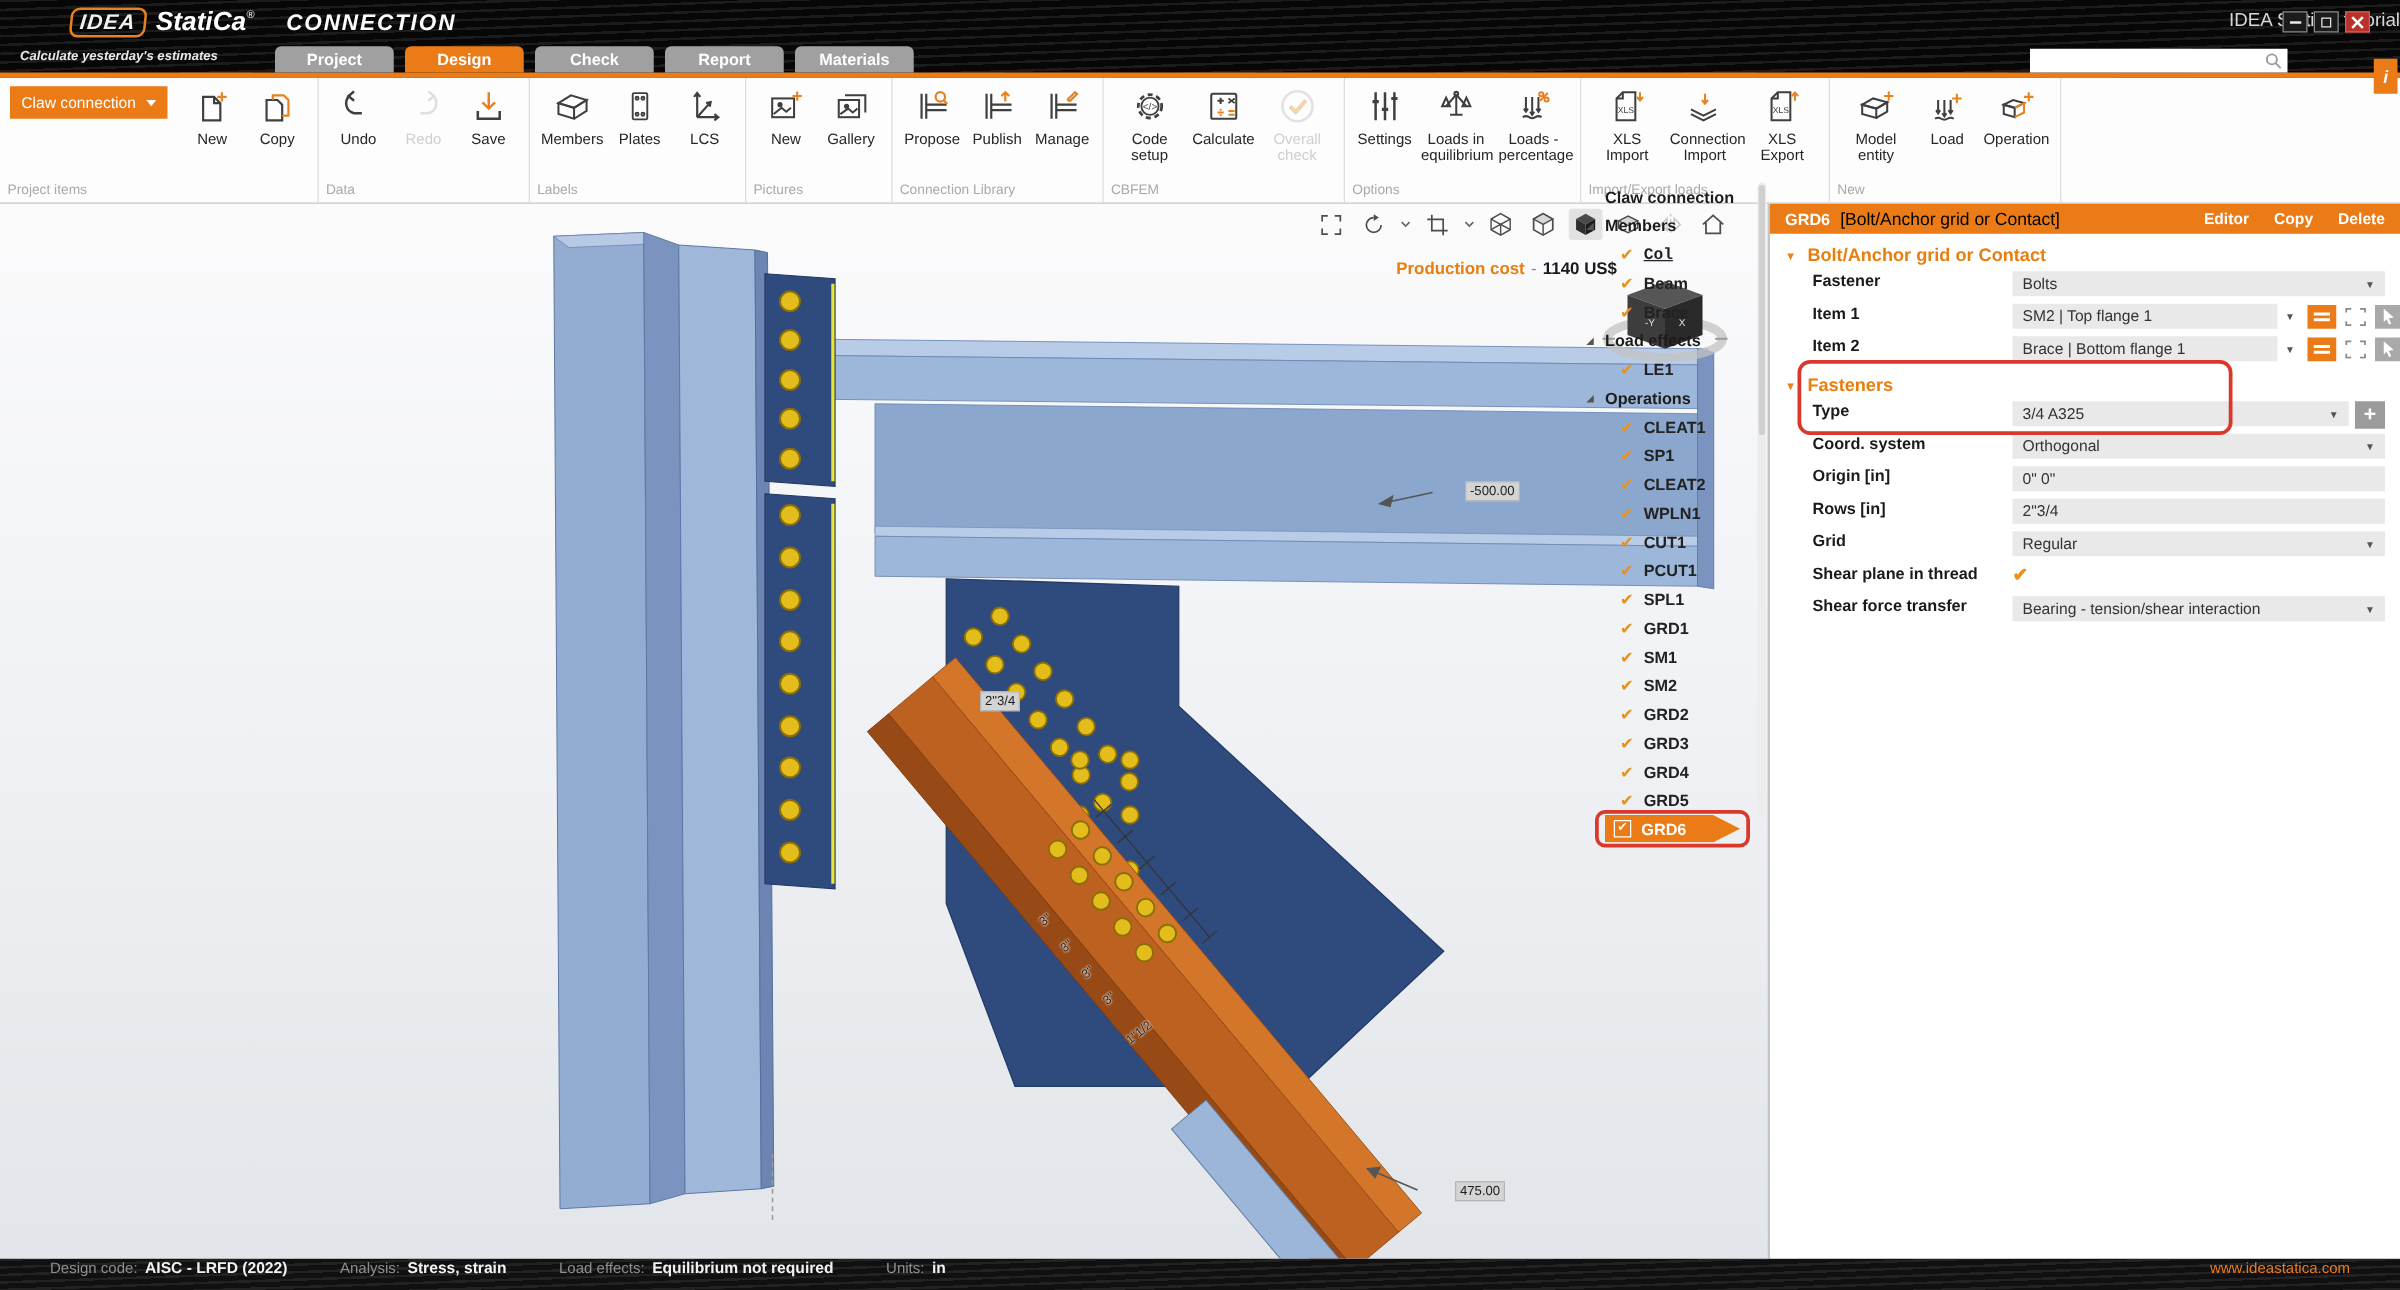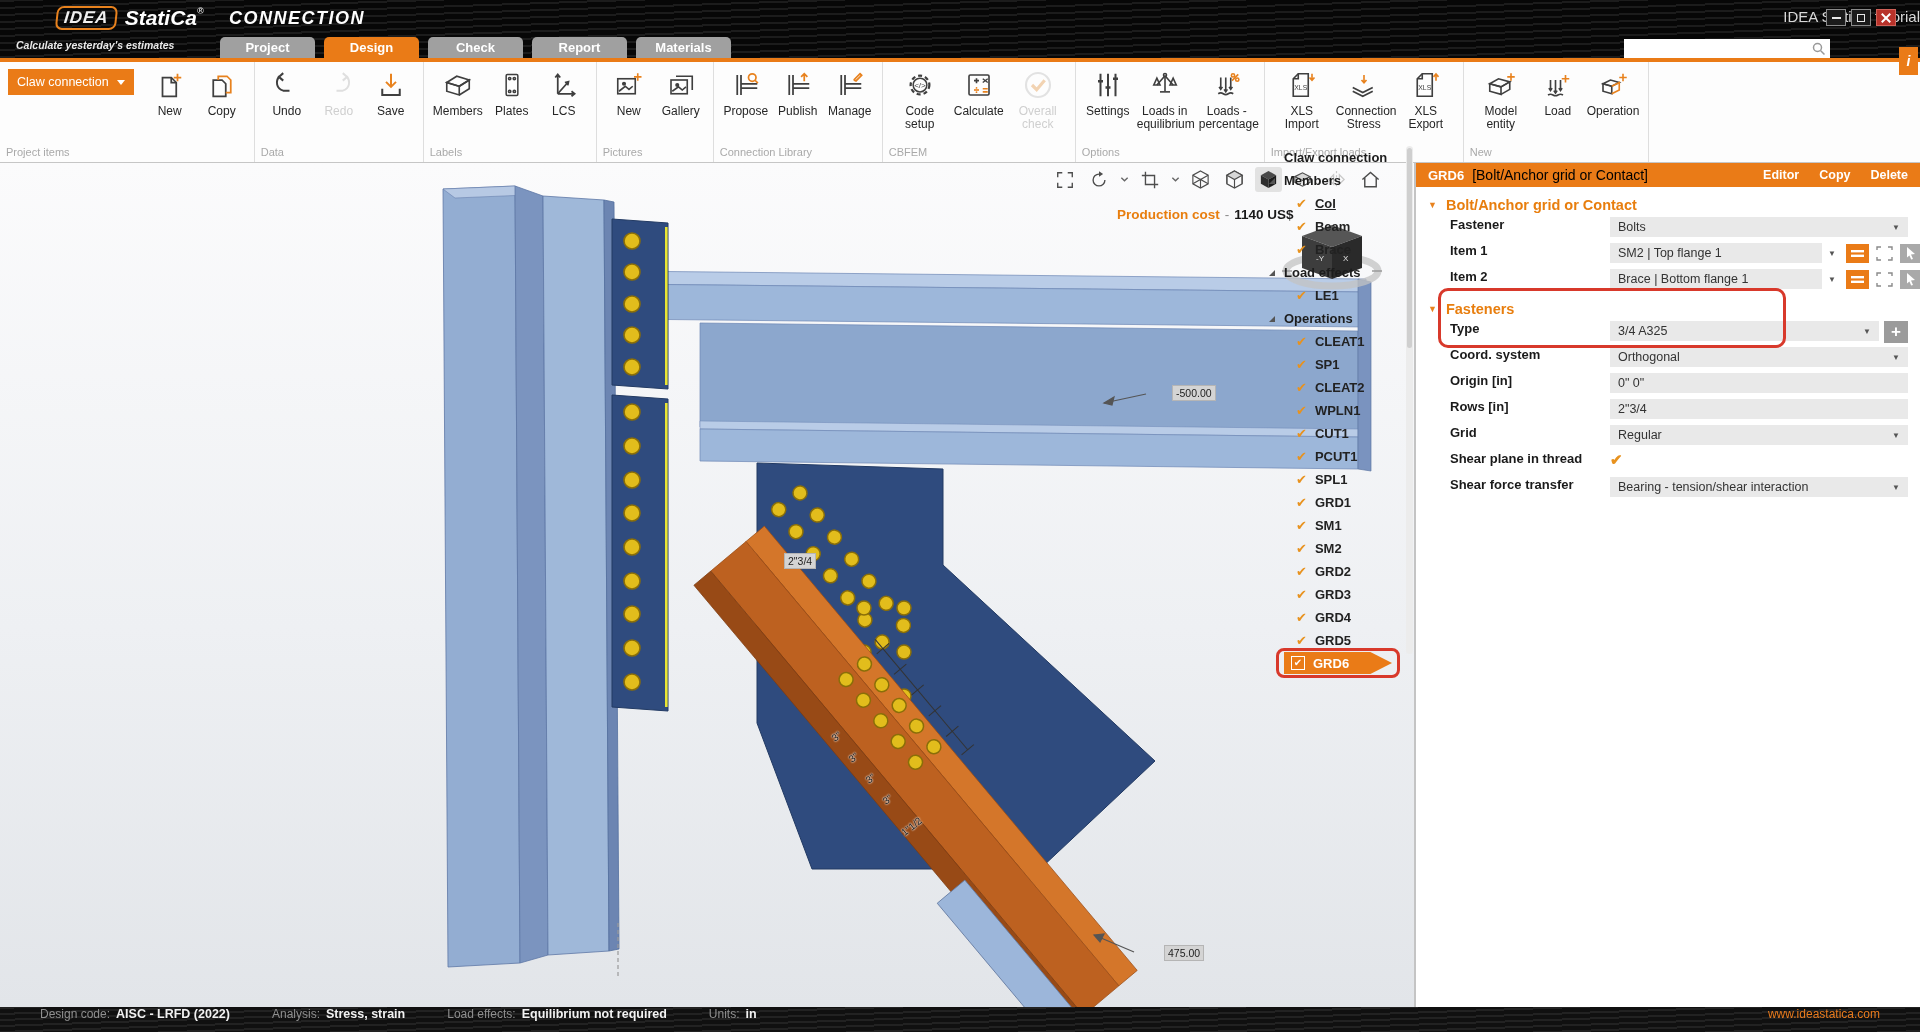--- a/index.html
+++ b/index.html
@@ -438,7 +438,7 @@
                 <path d="M12 4 V10 M10 8 L12 10.3 L14 8" stroke="#e8821e"></path>
               </svg>
             </span>
-          <span class="rlabel">Connection Stress</span>
+          <span class="rlabel">Connection Import</span>
         </div>
         <div class="rbtn narrow">
           <span class="ricon">

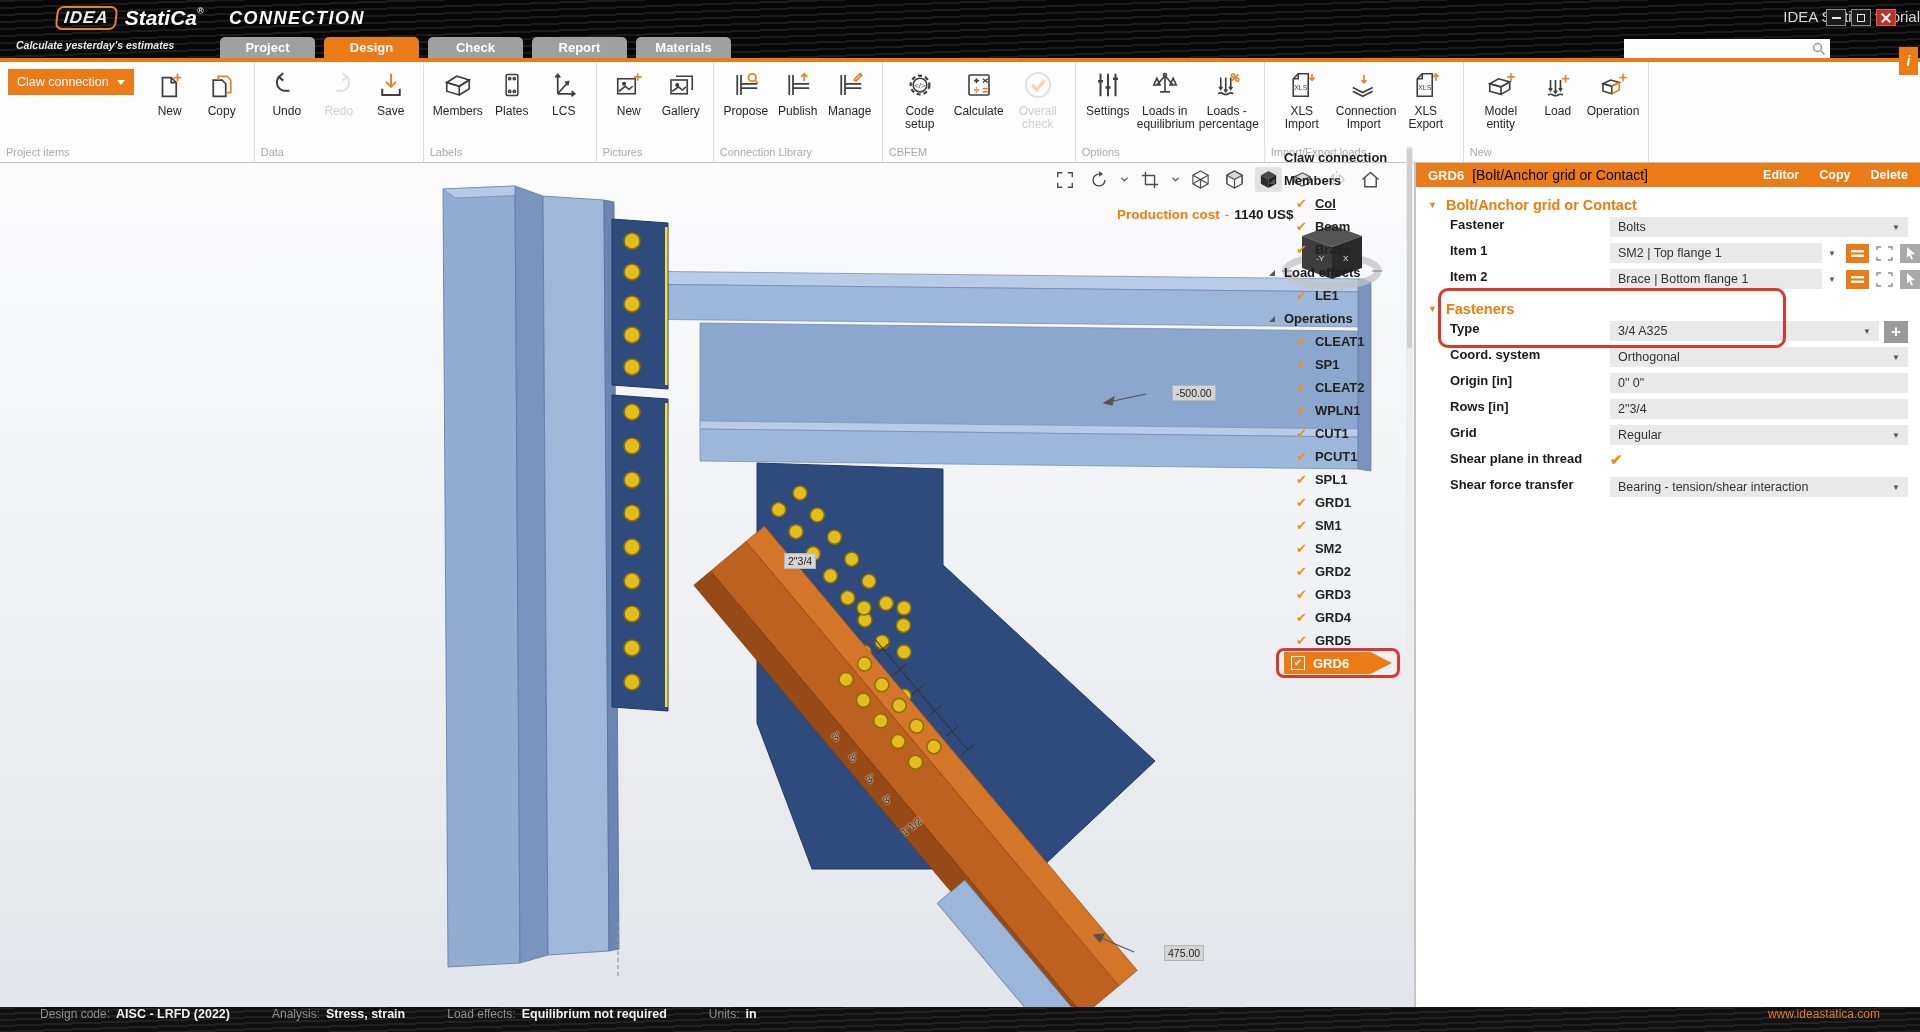--- a/index.html
+++ b/index.html
@@ -82,7 +82,7 @@
   .titem { height:23px; display:flex; align-items:center; gap:8px; padding-left:34px; cursor:pointer; position:relative; }
   .tcheck { color:#e8921e; font-size:13px; line-height:1; }
   .titem .tlabel { font-weight:bold; color:#222; }
-  .tlabel.underline { text-decoration:underline; }
+  .tlabel.underline { text-decoration:underline;font-family:Liberation Mono, monospace; }
   .grd6-red { position:absolute; left:14px; top:-4px; width:124px; height:30px; border:3px solid #d8392b; border-radius:8px; z-index:1; }
   .grd6-arrow { position:absolute; left:22px; top:0px; width:108px; height:22px; background:#ea7b17;
     clip-path:polygon(0 0,80% 0,100% 50%,80% 100%,0 100%); display:flex; align-items:center; gap:8px; padding-left:7px; z-index:2; cursor:pointer; }

